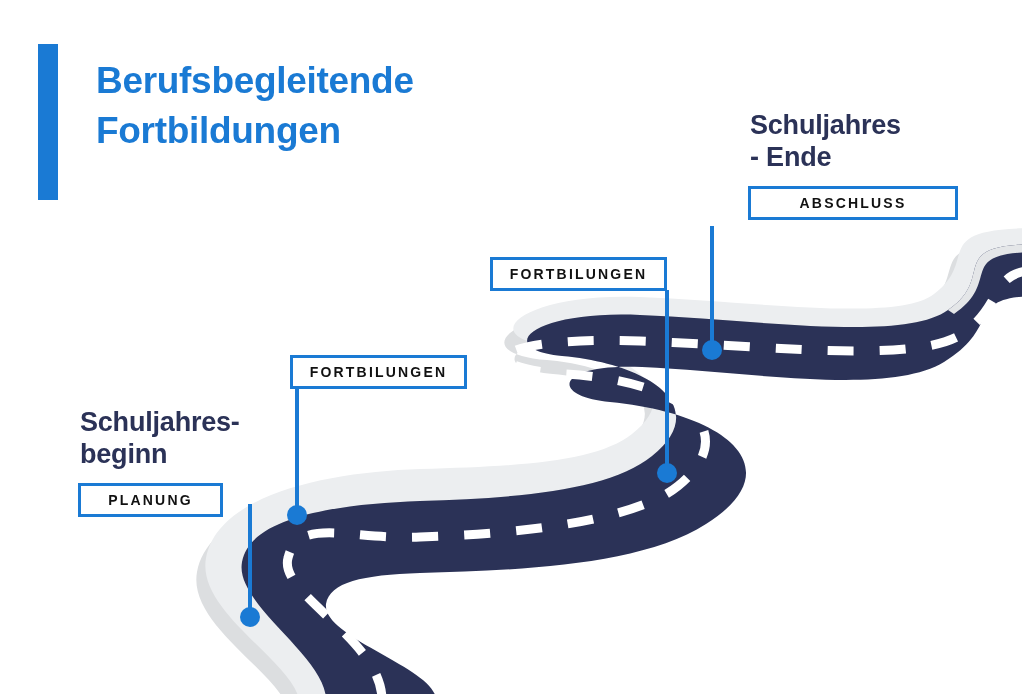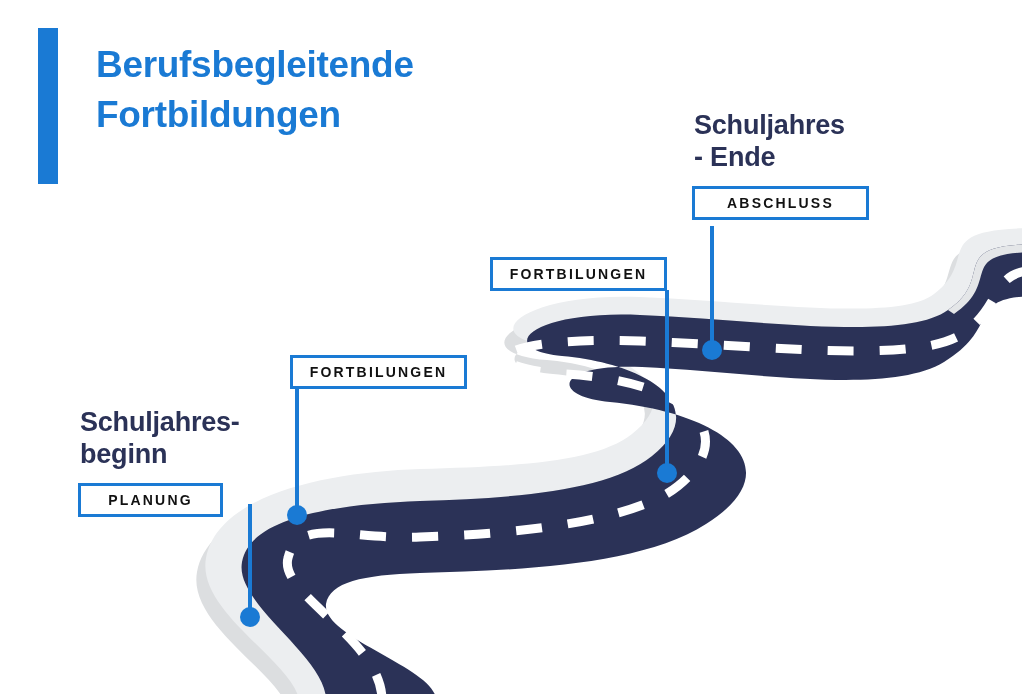--- a/index.html
+++ b/index.html
@@ -17,7 +17,7 @@
 
   
   #title-block{
-    position:absolute;left:38px;top:28px;
+    position:absolute;left:38px;top:44px;
     display:flex;align-items:flex-start;
   }
   #title-bar{

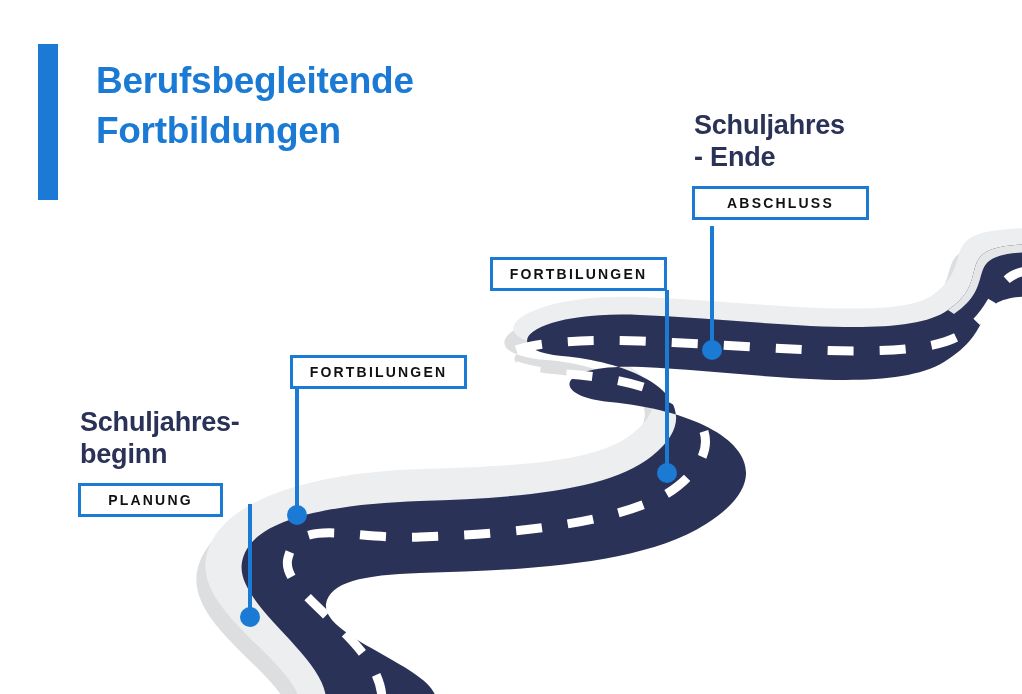--- a/index.html
+++ b/index.html
@@ -69,7 +69,7 @@
   #ms-fort2{left:490px;top:257px;}
   #ms-fort2 .ms-box{width:177px;}
 
-  #ms-abschluss{left:692px;top:110px;}
+  #ms-abschluss{left:748px;top:110px;}
   #ms-abschluss .ms-heading{margin-left:2px;}
   #ms-abschluss .ms-box{width:177px;margin-top:12px;}
 

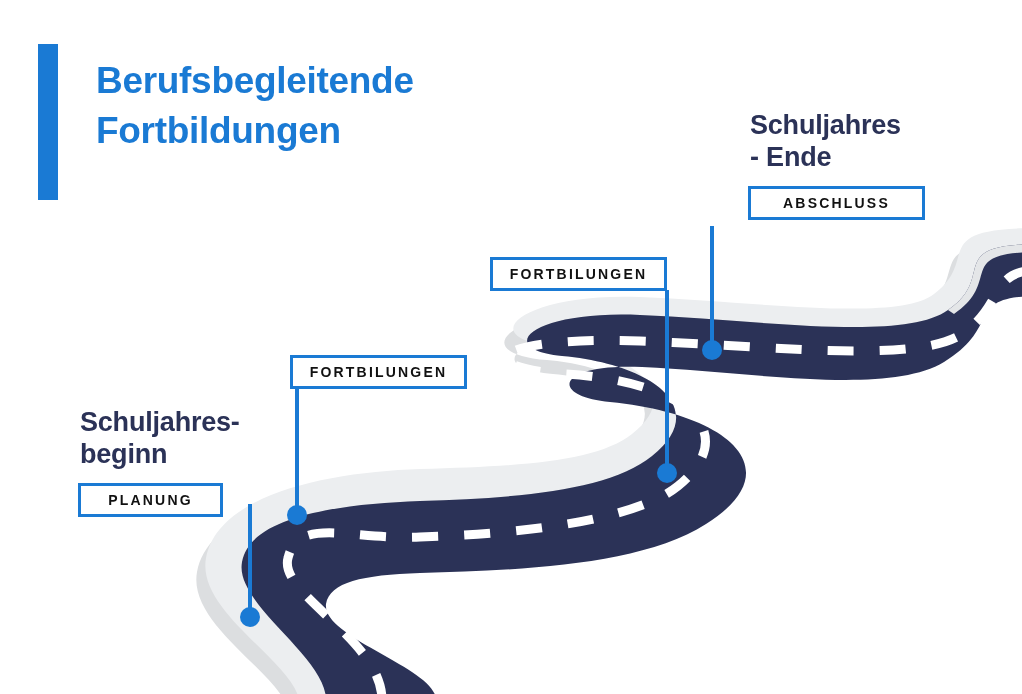--- a/index.html
+++ b/index.html
@@ -71,7 +71,7 @@
 
   #ms-abschluss{left:748px;top:110px;}
   #ms-abschluss .ms-heading{margin-left:2px;}
-  #ms-abschluss .ms-box{width:177px;margin-top:12px;}
+  #ms-abschluss .ms-box{width:210px;margin-top:12px;}
 
   
   #connector-layer{position:absolute;left:0;top:0;width:1022px;height:694px;}

